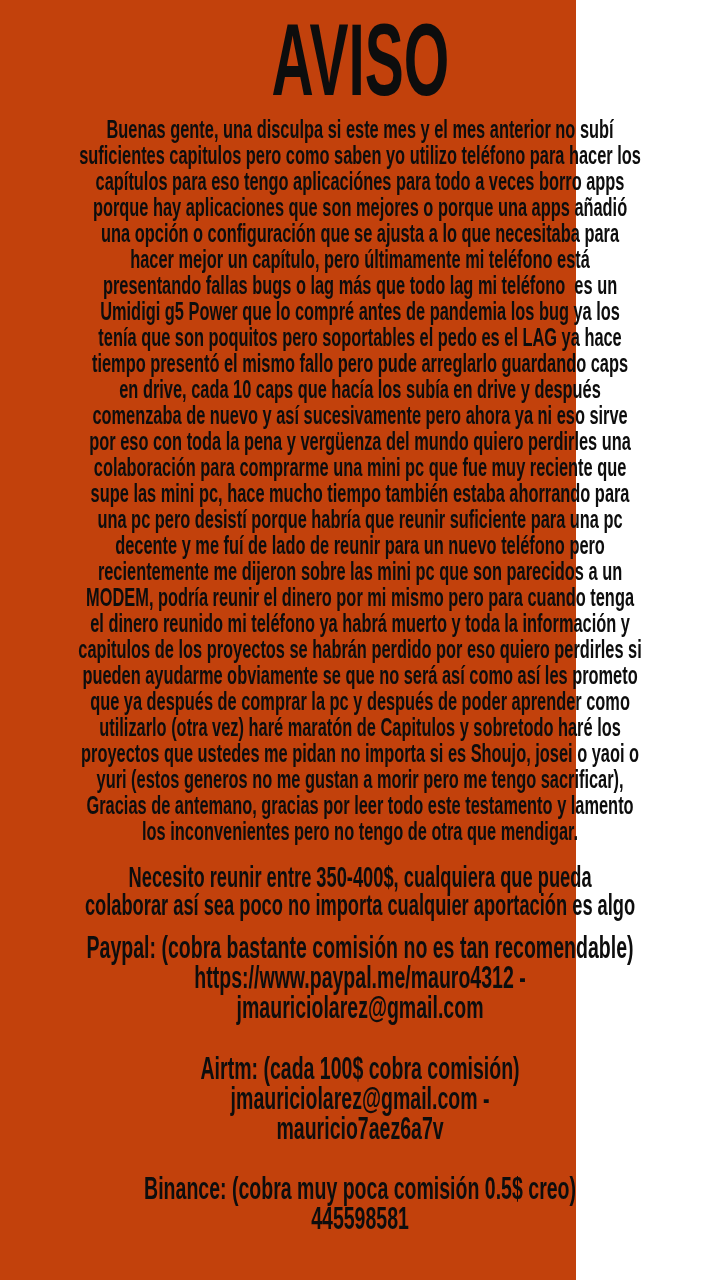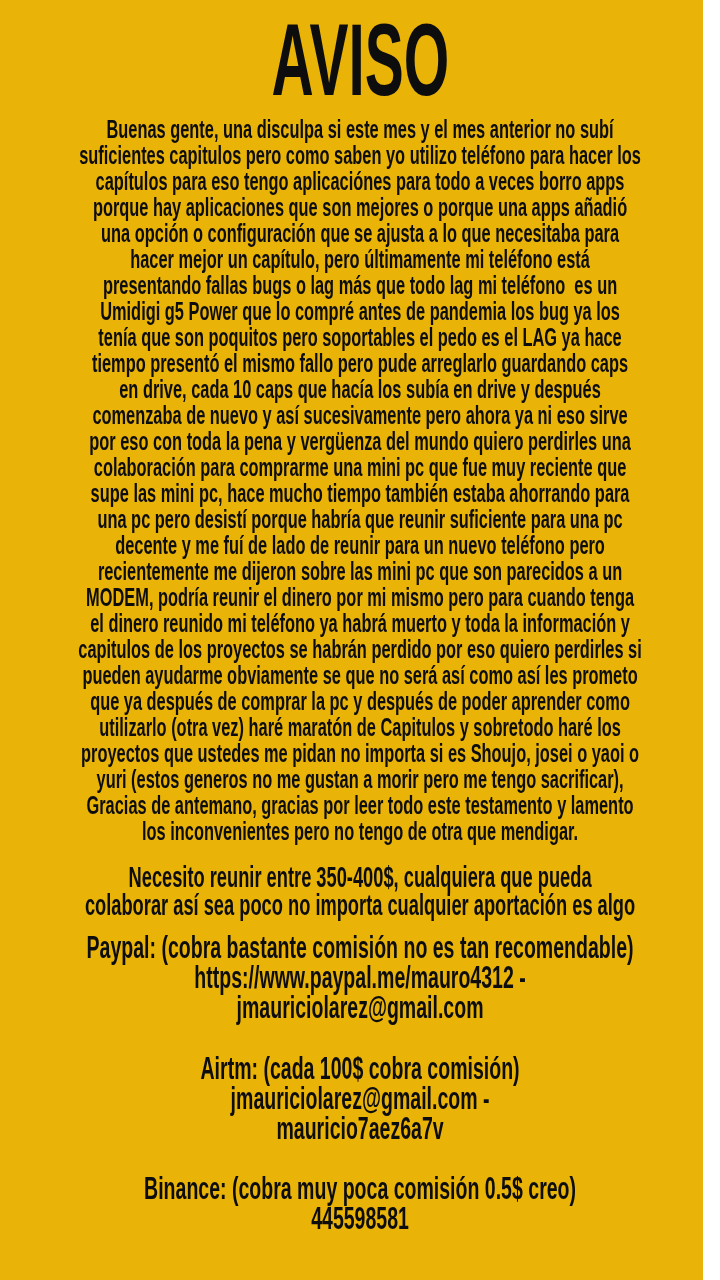--- a/index.html
+++ b/index.html
@@ -18,9 +18,9 @@
     position: absolute;
     left: 0;
     top: 0;
-    width: 703px;
+    width: 576px;
     height: 1280px;
-    background: #eab308;
+    background: #c2410c;
   }
   
   .condense {

